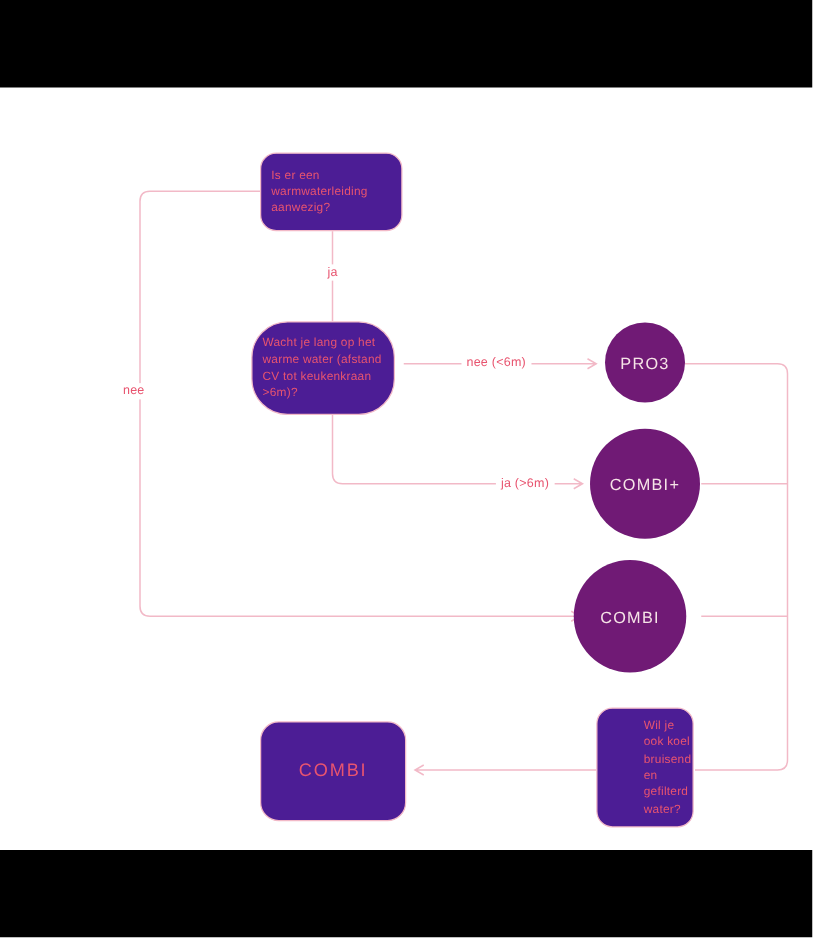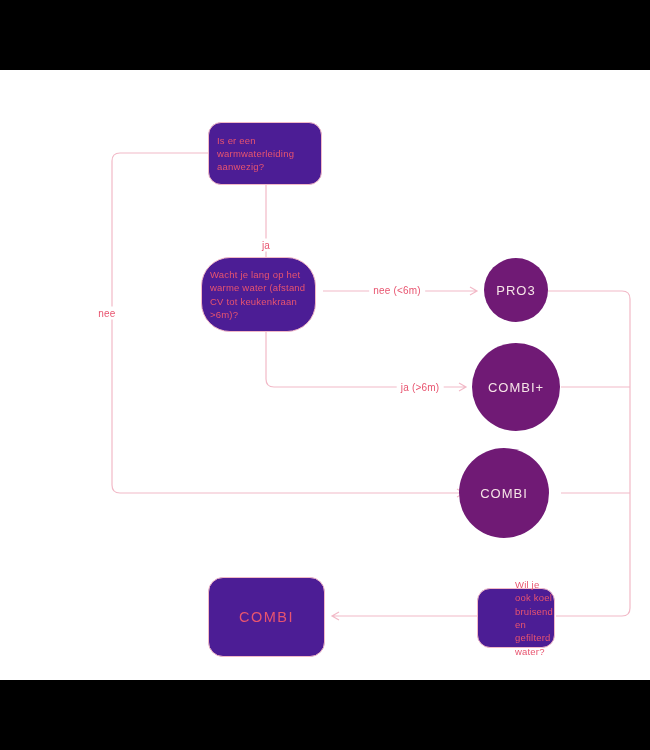--- a/index.html
+++ b/index.html
@@ -134,7 +134,7 @@
     <span>COMBI</span>
   </div>
 
-  <div class="edge-label" style="left:266px; top:218px;margin-top:27px;">ja</div>
+  <div class="edge-label" style="left:266px; top:218px;">ja</div>
 
   <div class="edge-label" style="left:107px; top:313px;">nee</div>
 

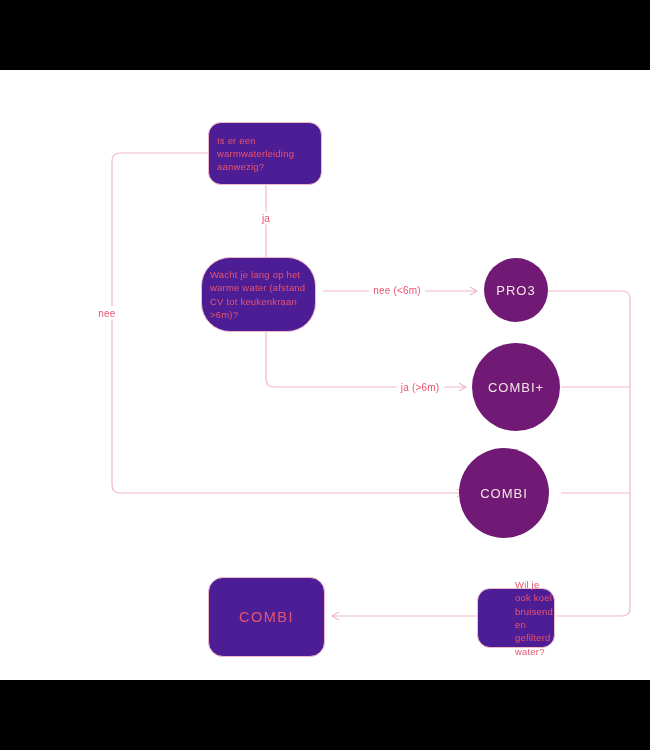--- a/index.html
+++ b/index.html
@@ -48,7 +48,7 @@
   }
   .qbox.q1 { left: 208px; top: 122px; width: 114px; height: 63px; }
   .qbox.q2 { left: 201px; top: 257px; width: 115px; height: 75px; border-radius: 29px; }
-  .qbox.q3 { left: 477px; top: 588px; width: 78px;  height: 60px; padding-left: 44px; }
+  .qbox.q3 { left: 477px; top: 566px; width: 78px;  height: 96px; padding-left: 44px; }
   .qbox.cube {
     left: 208px; top: 577px; width: 117px; height: 80px;
     font-size: 14.5px;

